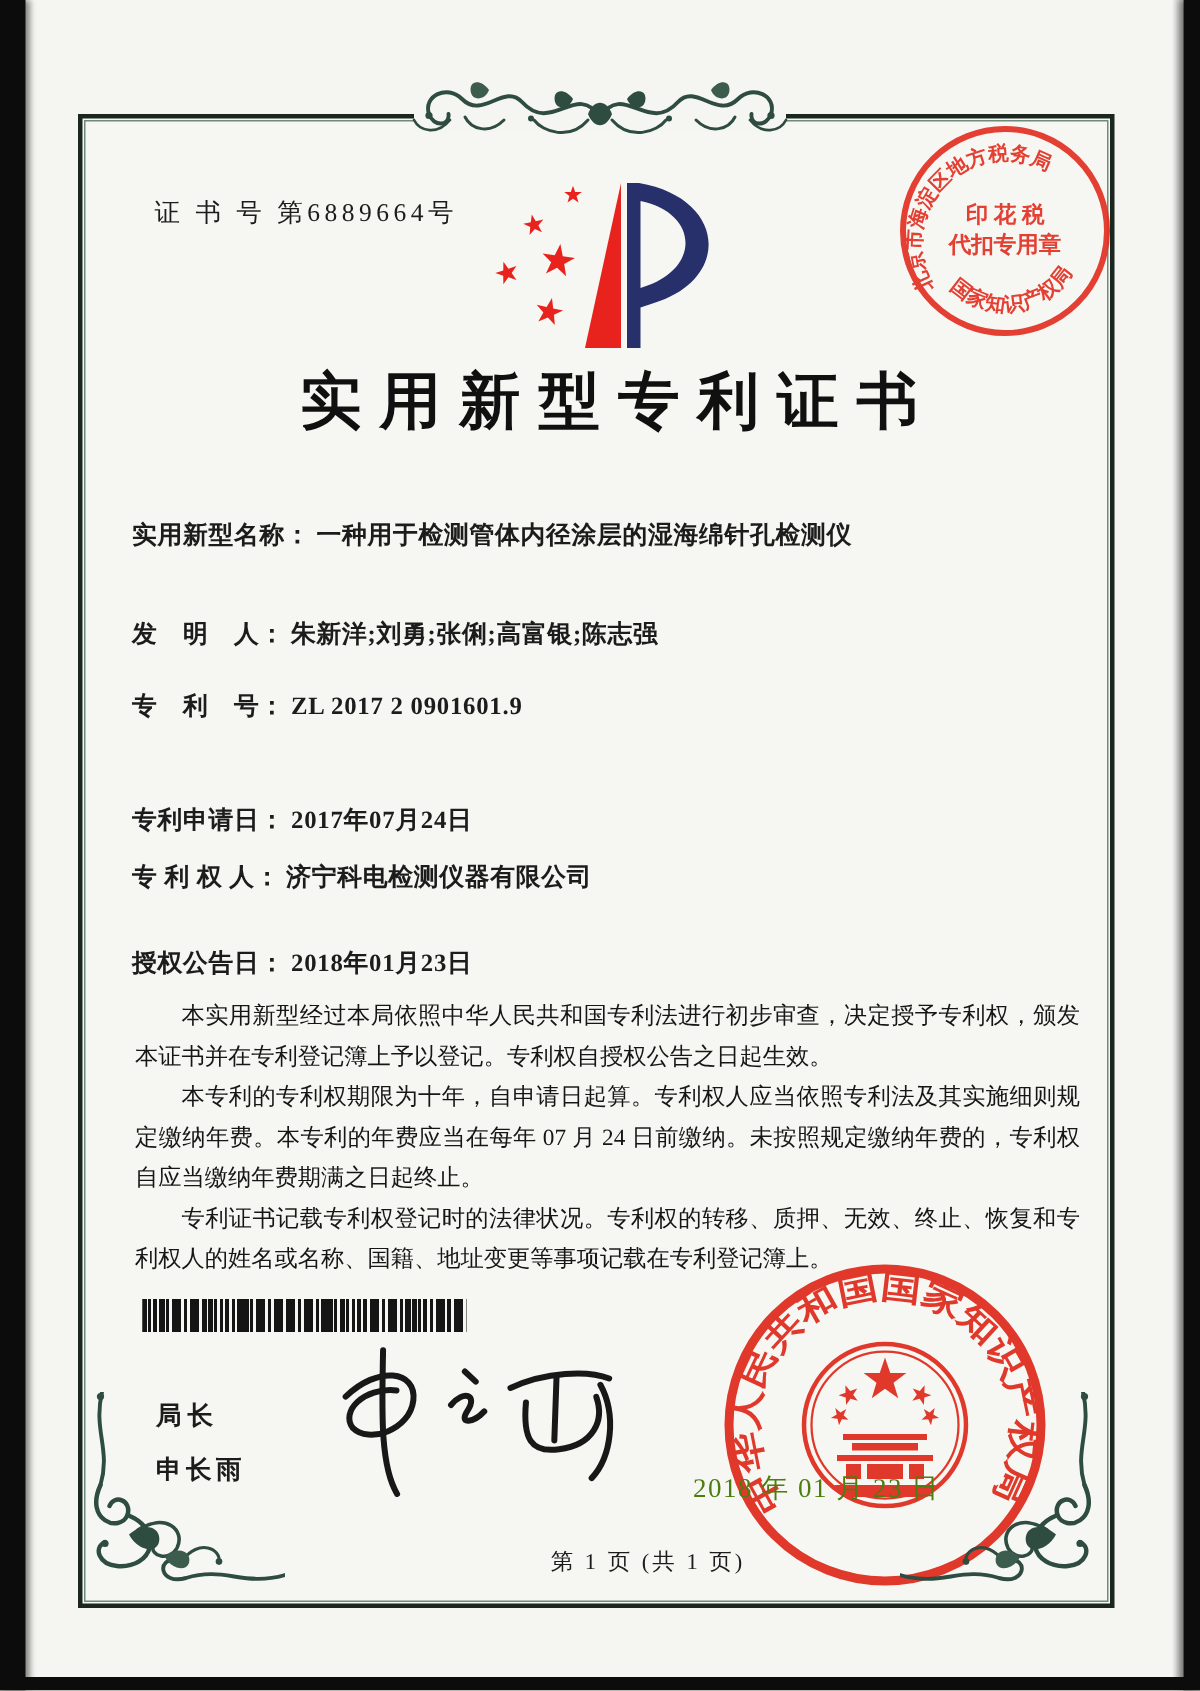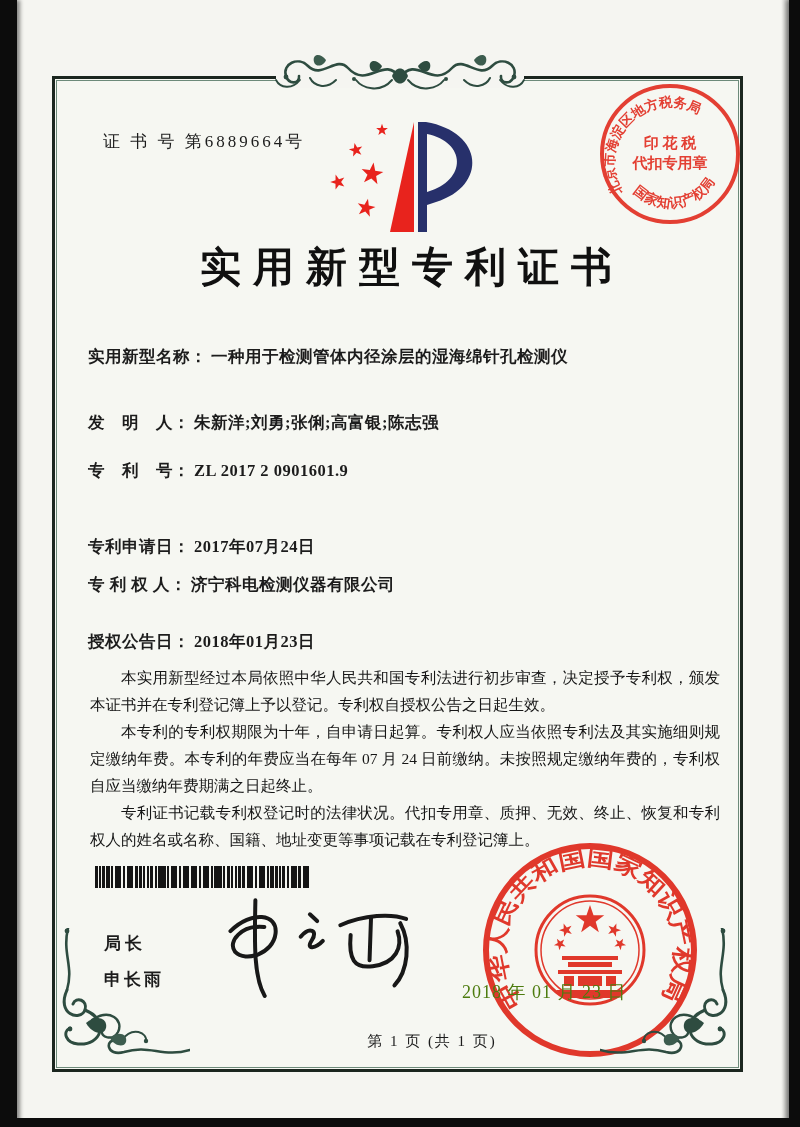--- a/index.html
+++ b/index.html
@@ -168,7 +168,7 @@
 <div class="body-text">
   <p>本实用新型经过本局依照中华人民共和国专利法进行初步审查，决定授予专利权，颁发本证书并在专利登记簿上予以登记。专利权自授权公告之日起生效。</p>
   <p>本专利的专利权期限为十年，自申请日起算。专利权人应当依照专利法及其实施细则规定缴纳年费。本专利的年费应当在每年 07 月 24 日前缴纳。未按照规定缴纳年费的，专利权自应当缴纳年费期满之日起终止。</p>
-  <p>专利证书记载专利权登记时的法律状况。代扣专用章、质押、无效、终止、恢复和专利权人的姓名或名称、国籍、地址变更等事项记载在专利登记簿上。</p>
+  <p>专利证书记载专利权登记时的法律状况。专利权的转移、质押、无效、终止、恢复和专利权人的姓名或名称、国籍、地址变更等事项记载在专利登记簿上。</p>
 </div>
 
 <div class="barcode"></div>

